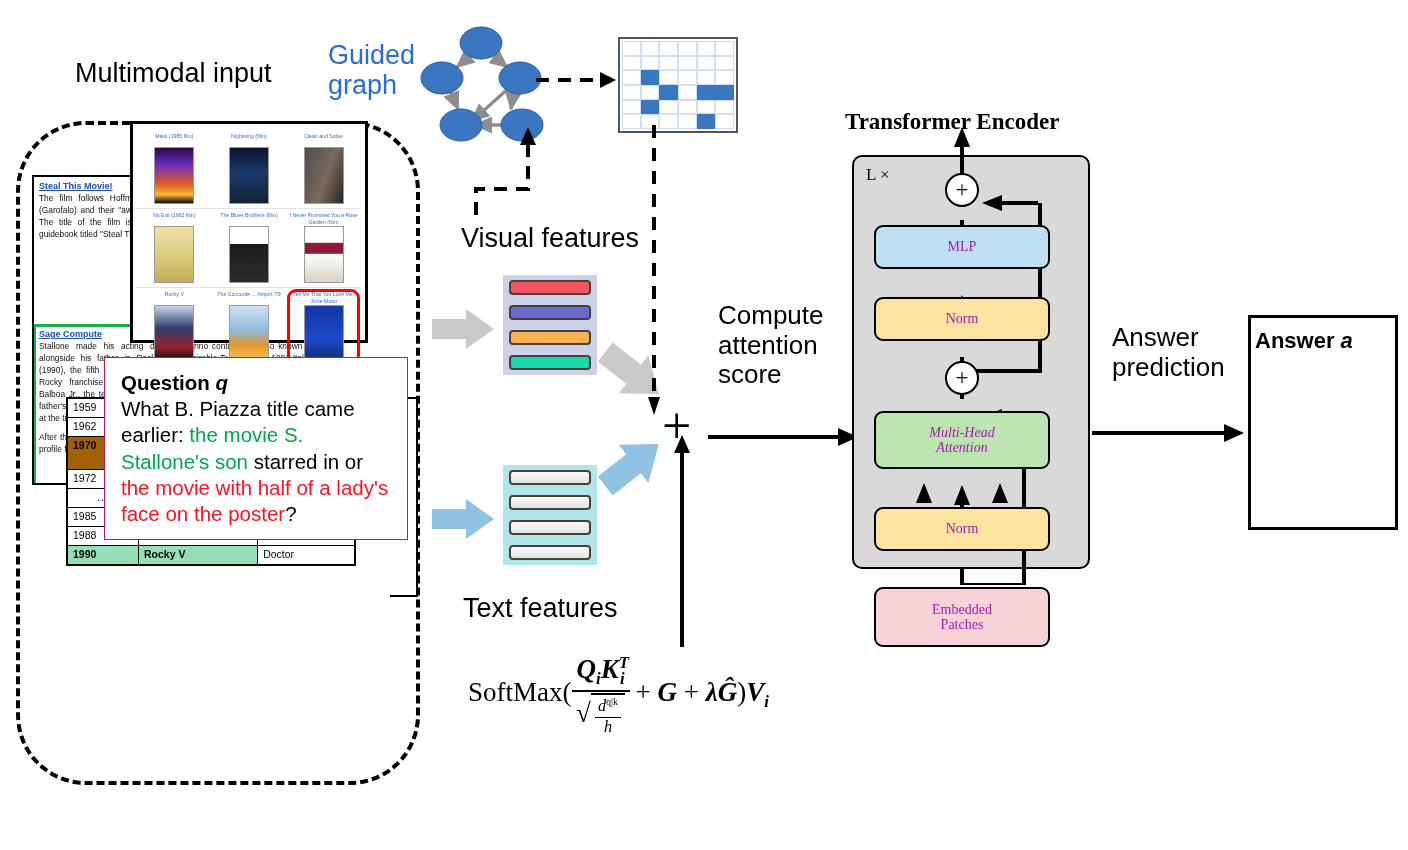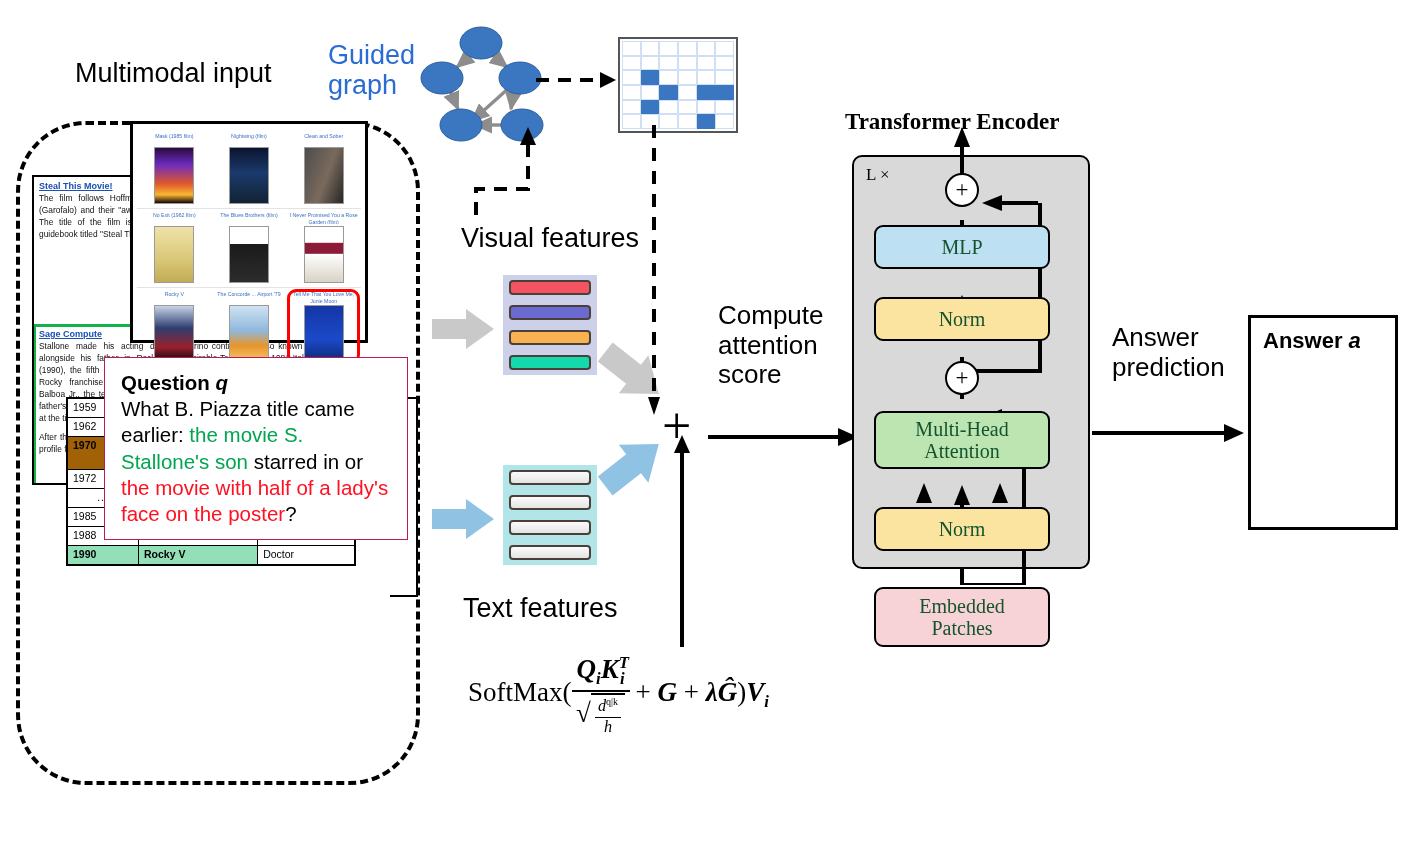--- a/index.html
+++ b/index.html
@@ -130,7 +130,7 @@
   .enc-block {
     border:2px solid #000; border-radius:9px;
     display:flex; align-items:center; justify-content:center; text-align:center;
-    font-family:"Liberation Serif",serif; font-size:20px; color:#14532d; line-height:1.1;
+    font-family:"Liberation Serif",serif; font-size:14px; color:#a21caf; line-height:1.1;
   }
   .blk-mlp  { background:#bde0f3; }
   .blk-norm { background:#fbe3a0; }

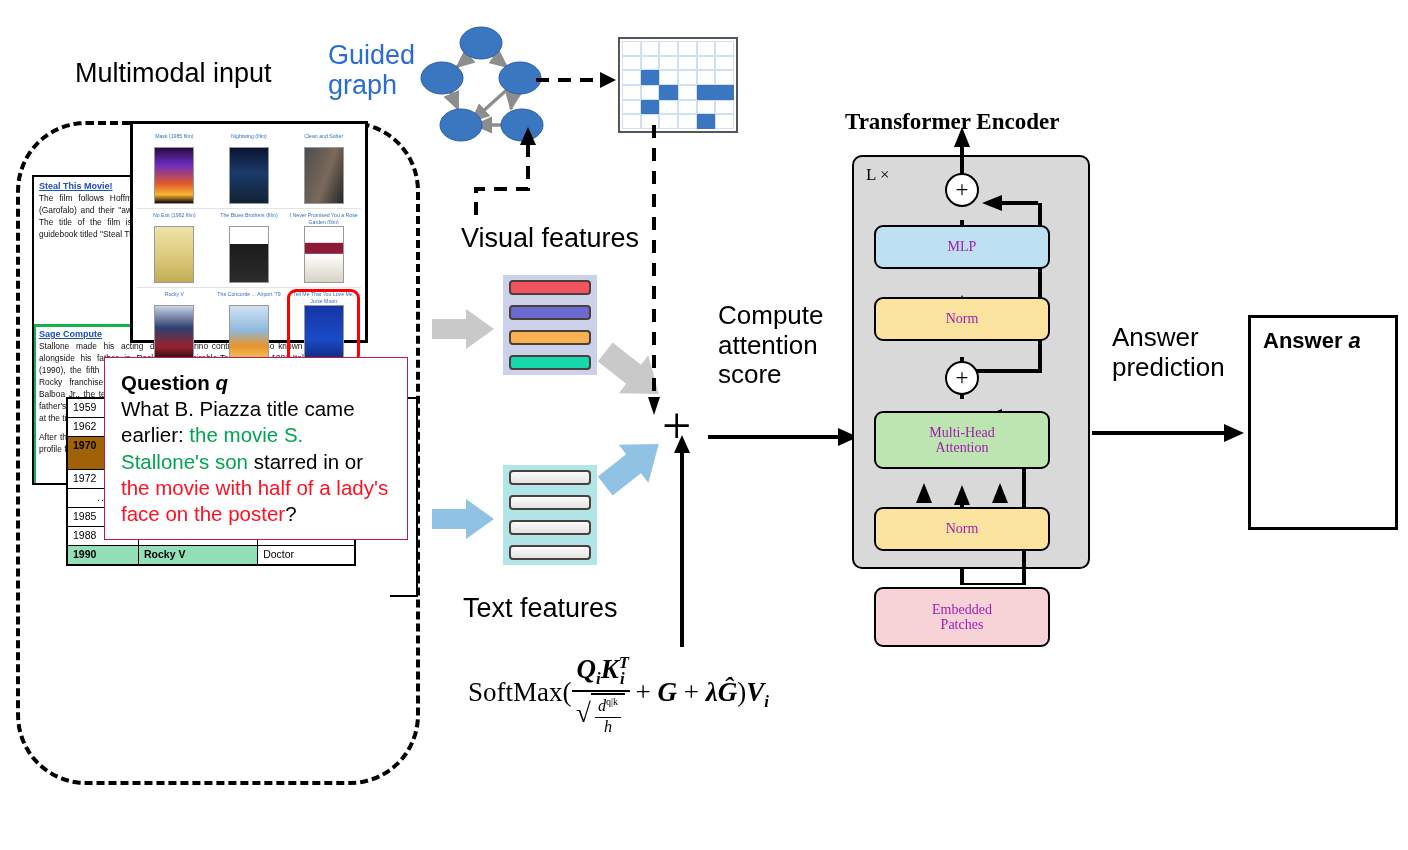--- a/index.html
+++ b/index.html
@@ -144,7 +144,7 @@
   }
 
   
-  .ans-card { background:#fff; border:3px solid #000; padding:10px 12px; }
+  .ans-card { background:#fff; border:3px solid #000; padding:10px 4px; }
   .ans-head { font-weight:bold; font-size:22px; color:#000; }
   .ans-head i { font-style:italic; }
   .ans-body { color:#ff1122; font-size:22px; line-height:1.22; font-weight:400; }

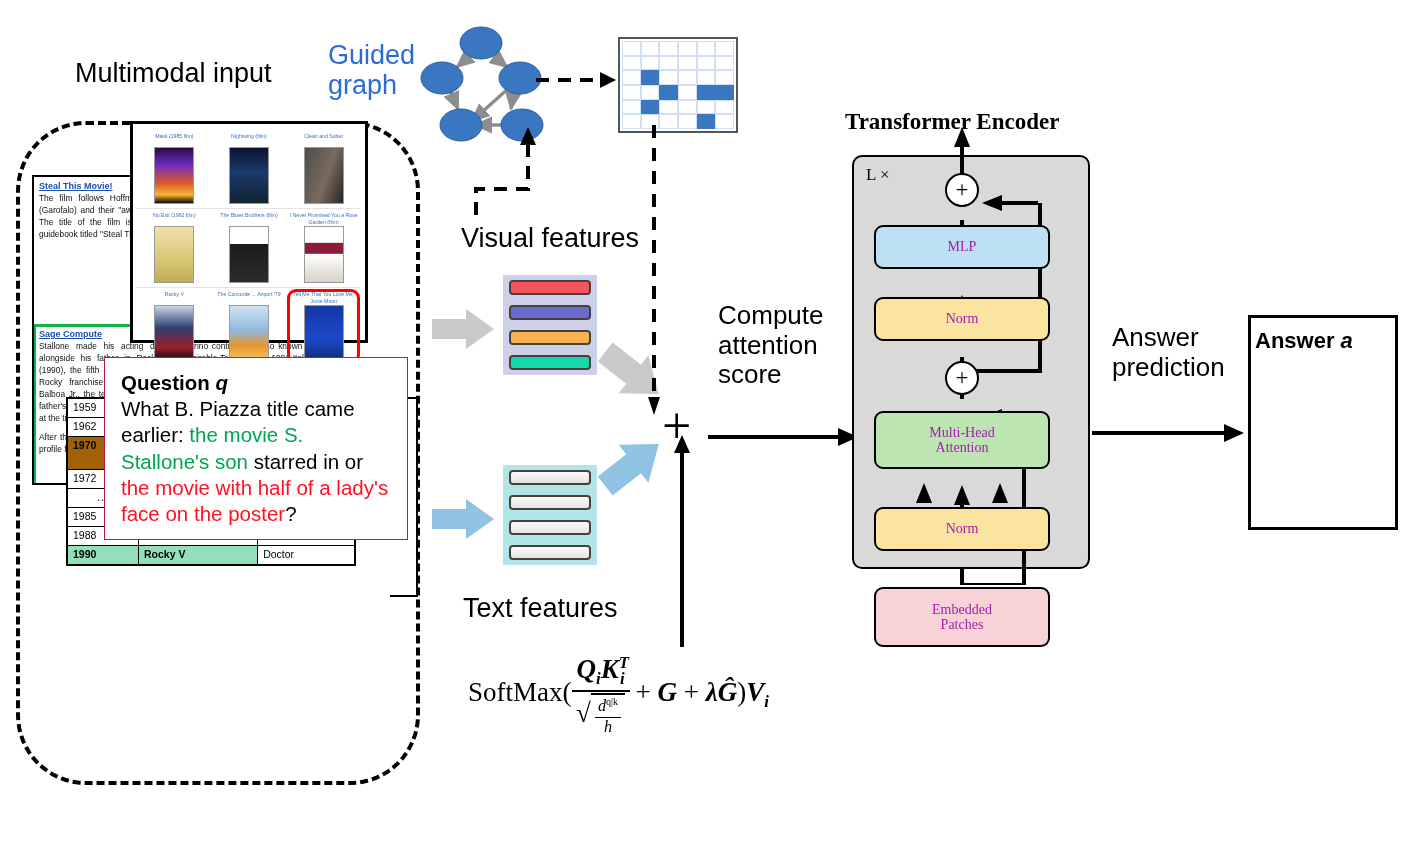--- a/index.html
+++ b/index.html
@@ -482,7 +482,7 @@
   <div class="abs enc-block blk-mlp" style="left:874px; top:200px; width:176px; height:44px;">MLP</div>
   <div class="abs enc-block blk-norm" style="left:874px; top:272px; width:176px; height:44px;">Norm</div>
   <div class="abs plus-node" style="left:945px; top:336px;">+</div>
-  <div class="abs enc-block blk-mha" style="left:874px; top:386px; width:176px; height:58px; flex-direction:column;">
+  <div class="abs enc-block blk-mha" style="left:874px; top:386px; width:176px; height:58px; flex-direction:column;font-style:italic;">
     <span>Multi-Head</span>
     <span>Attention</span>
   </div>

